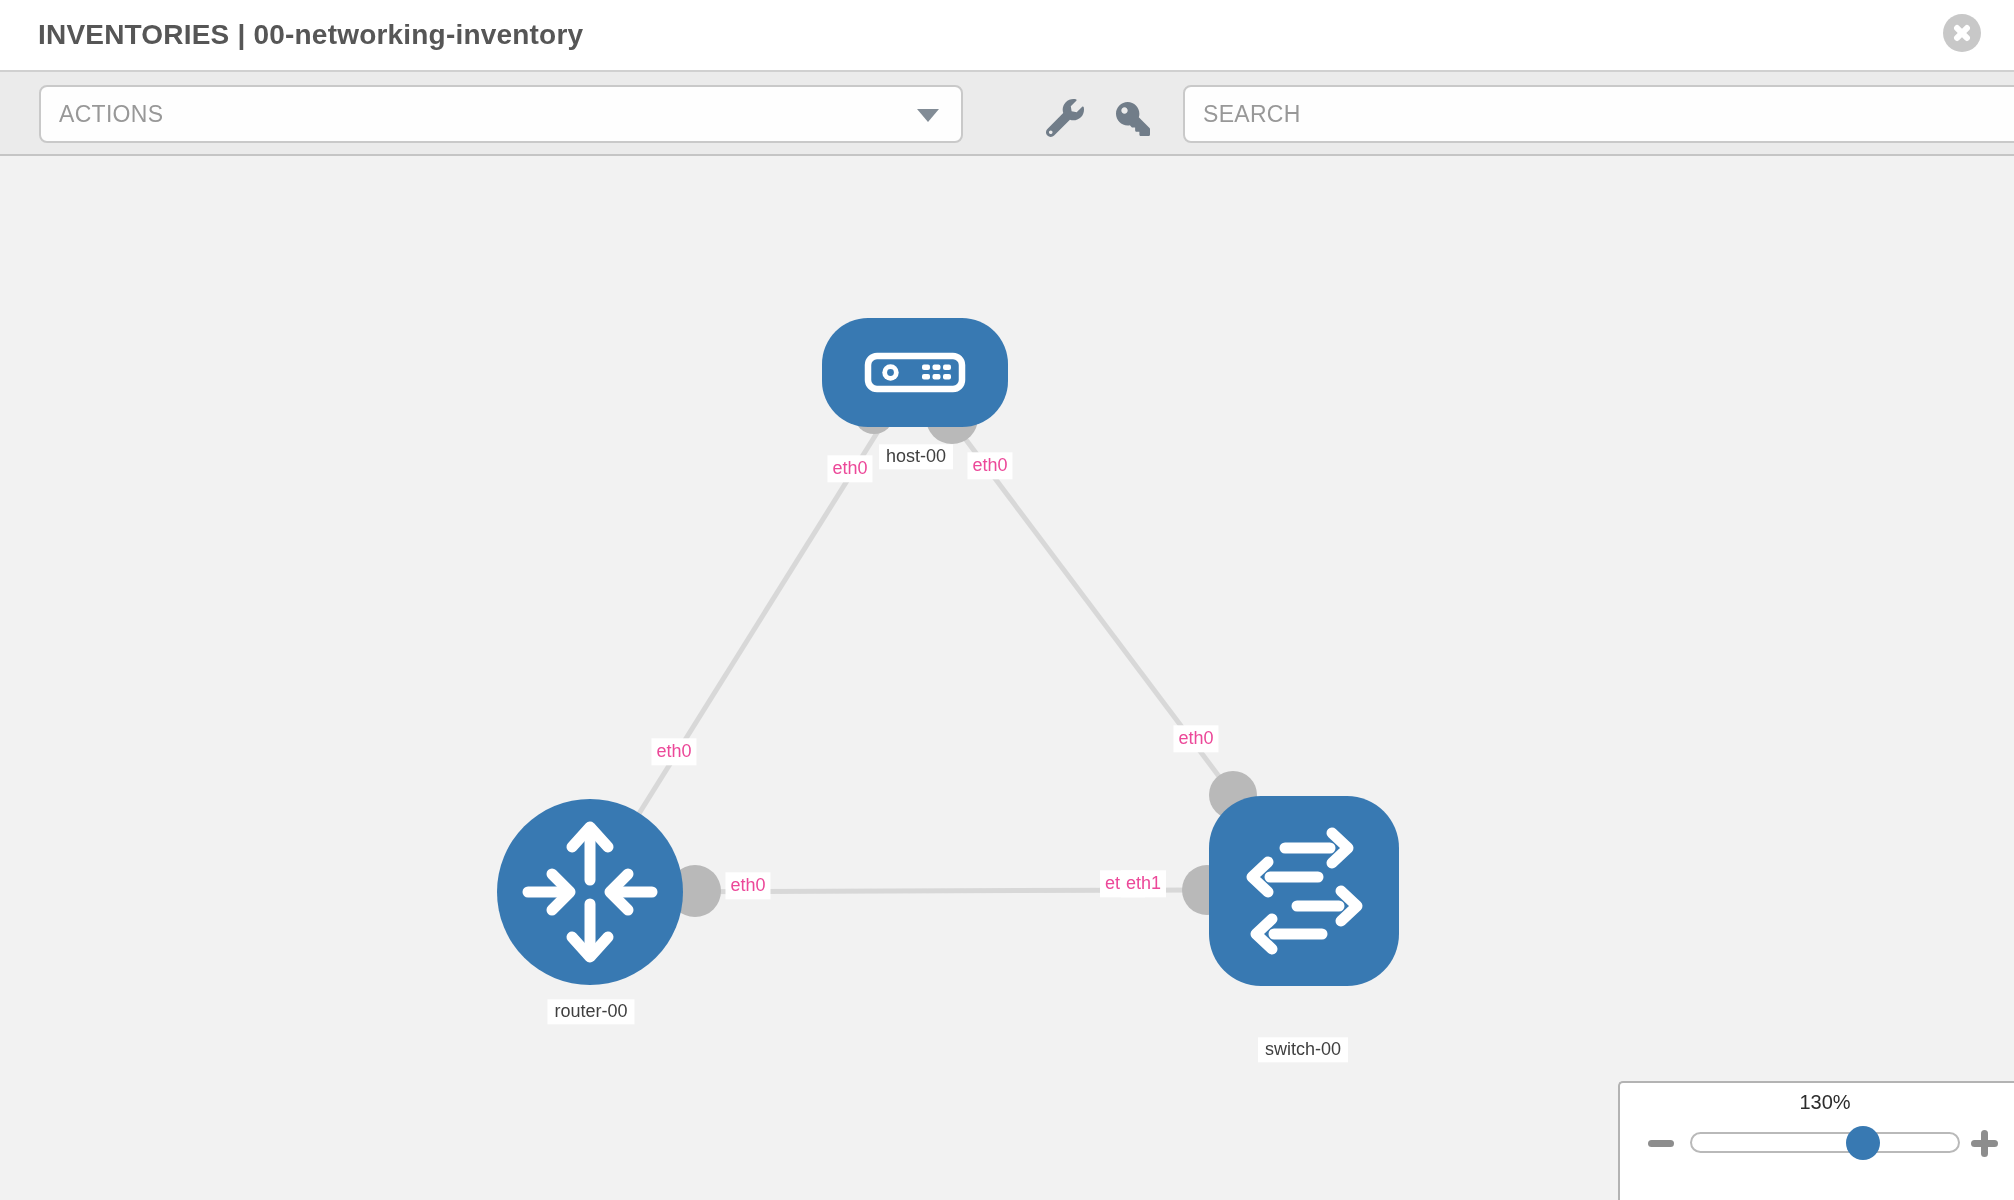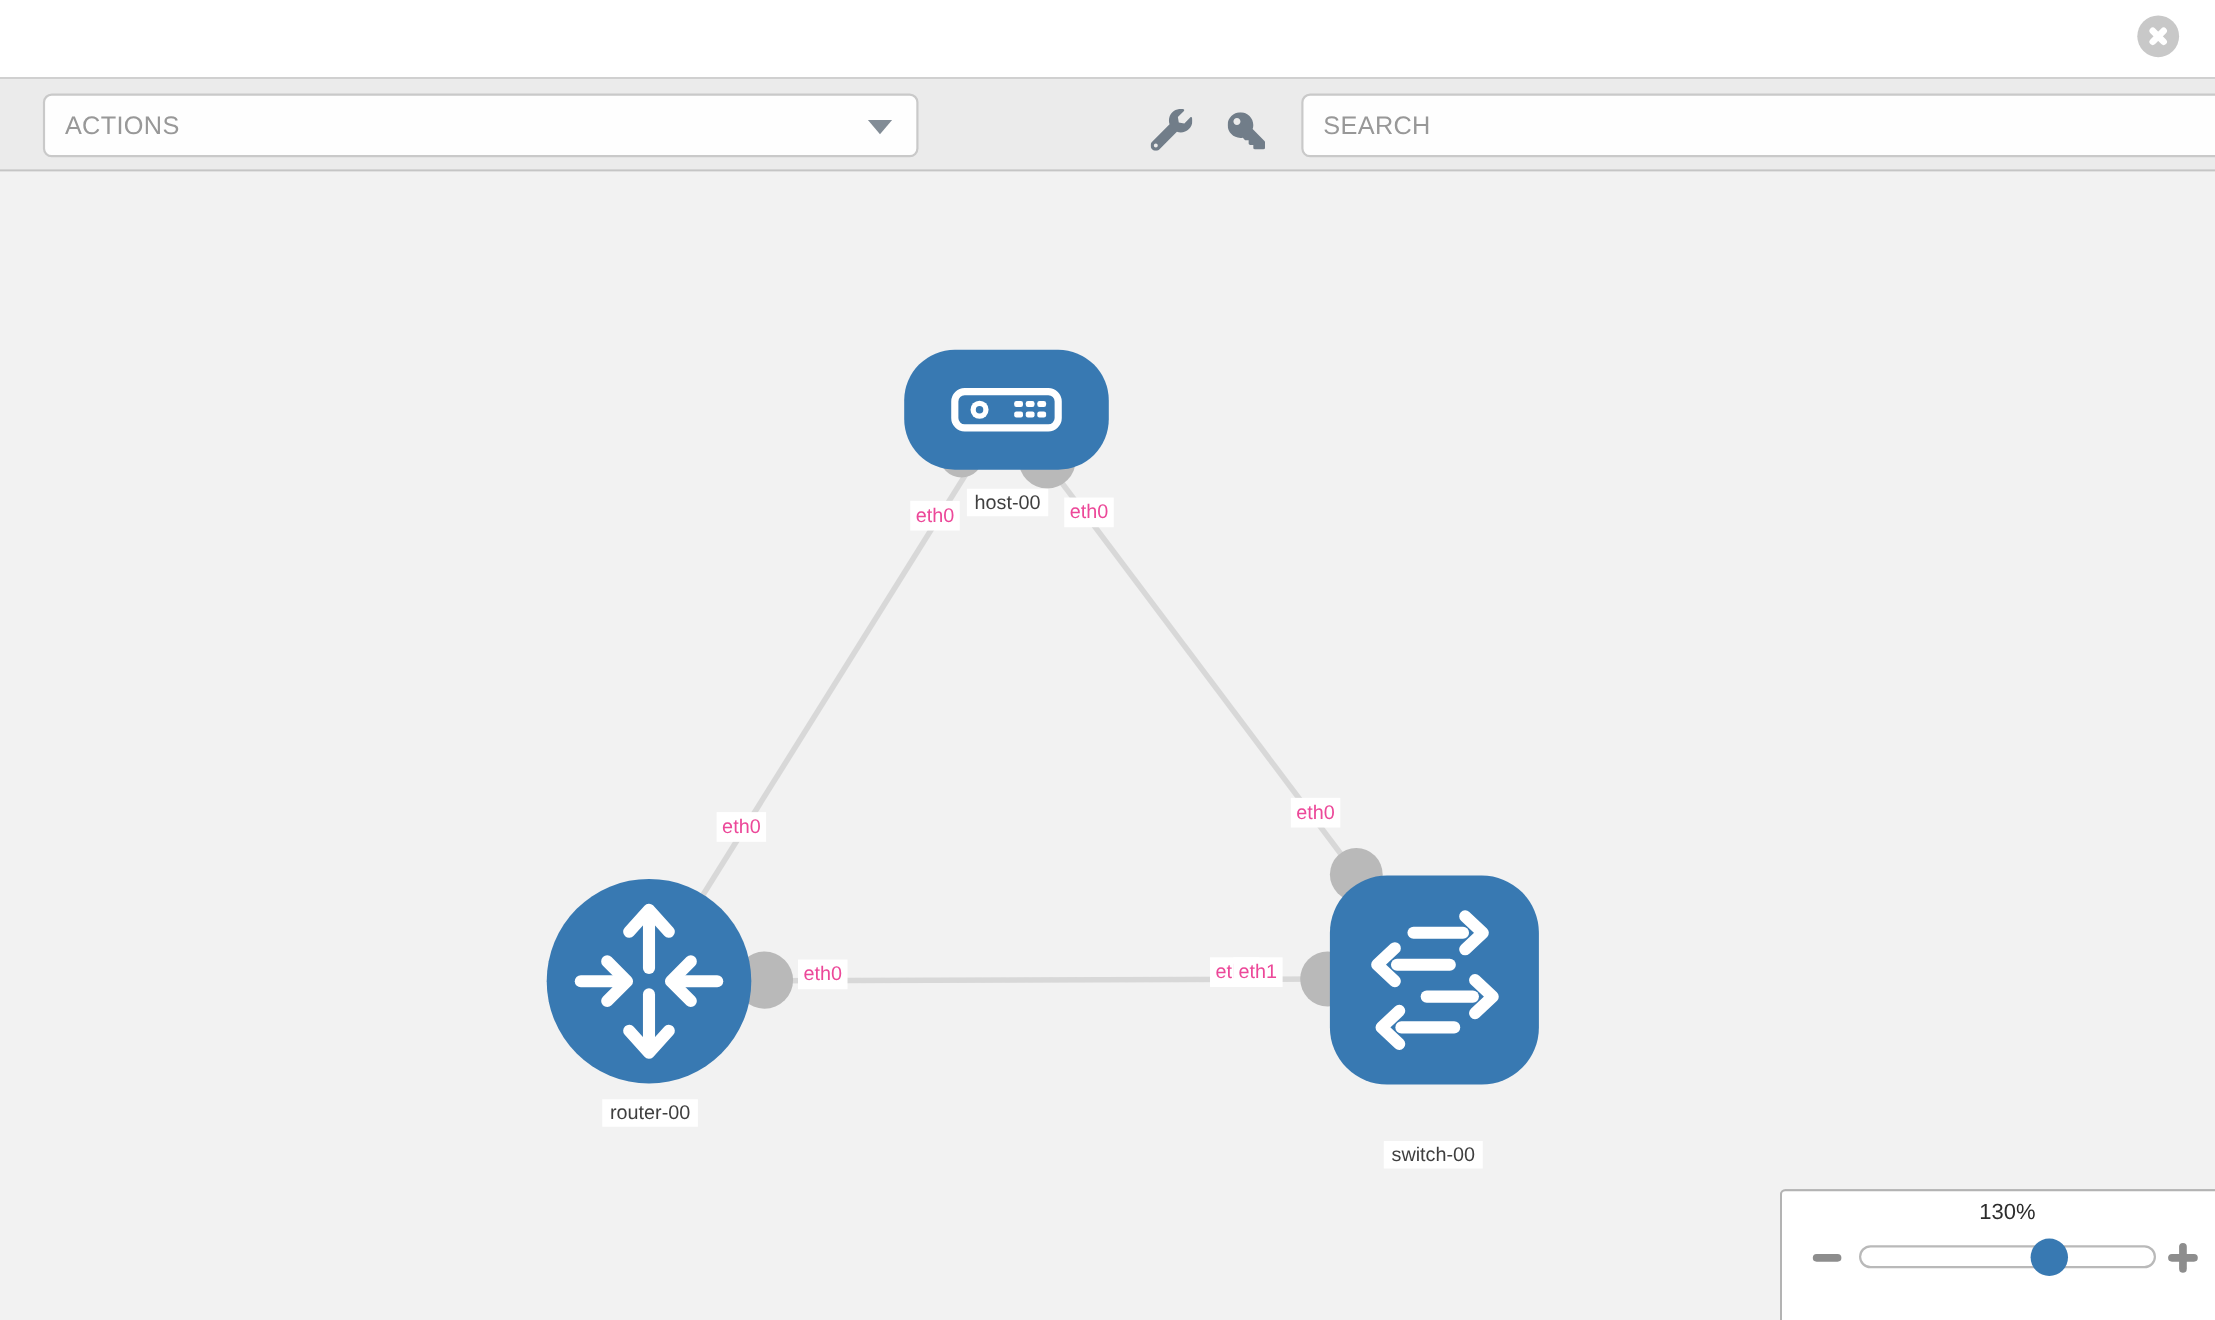--- a/index.html
+++ b/index.html
@@ -112,6 +112,7 @@
 <body>
 
 <div class="header">
+  <div class="page-title">INVENTORIES | 00-networking-inventory</div>
   <div class="close-btn">
     <span class="x-icon"></span>
   </div>

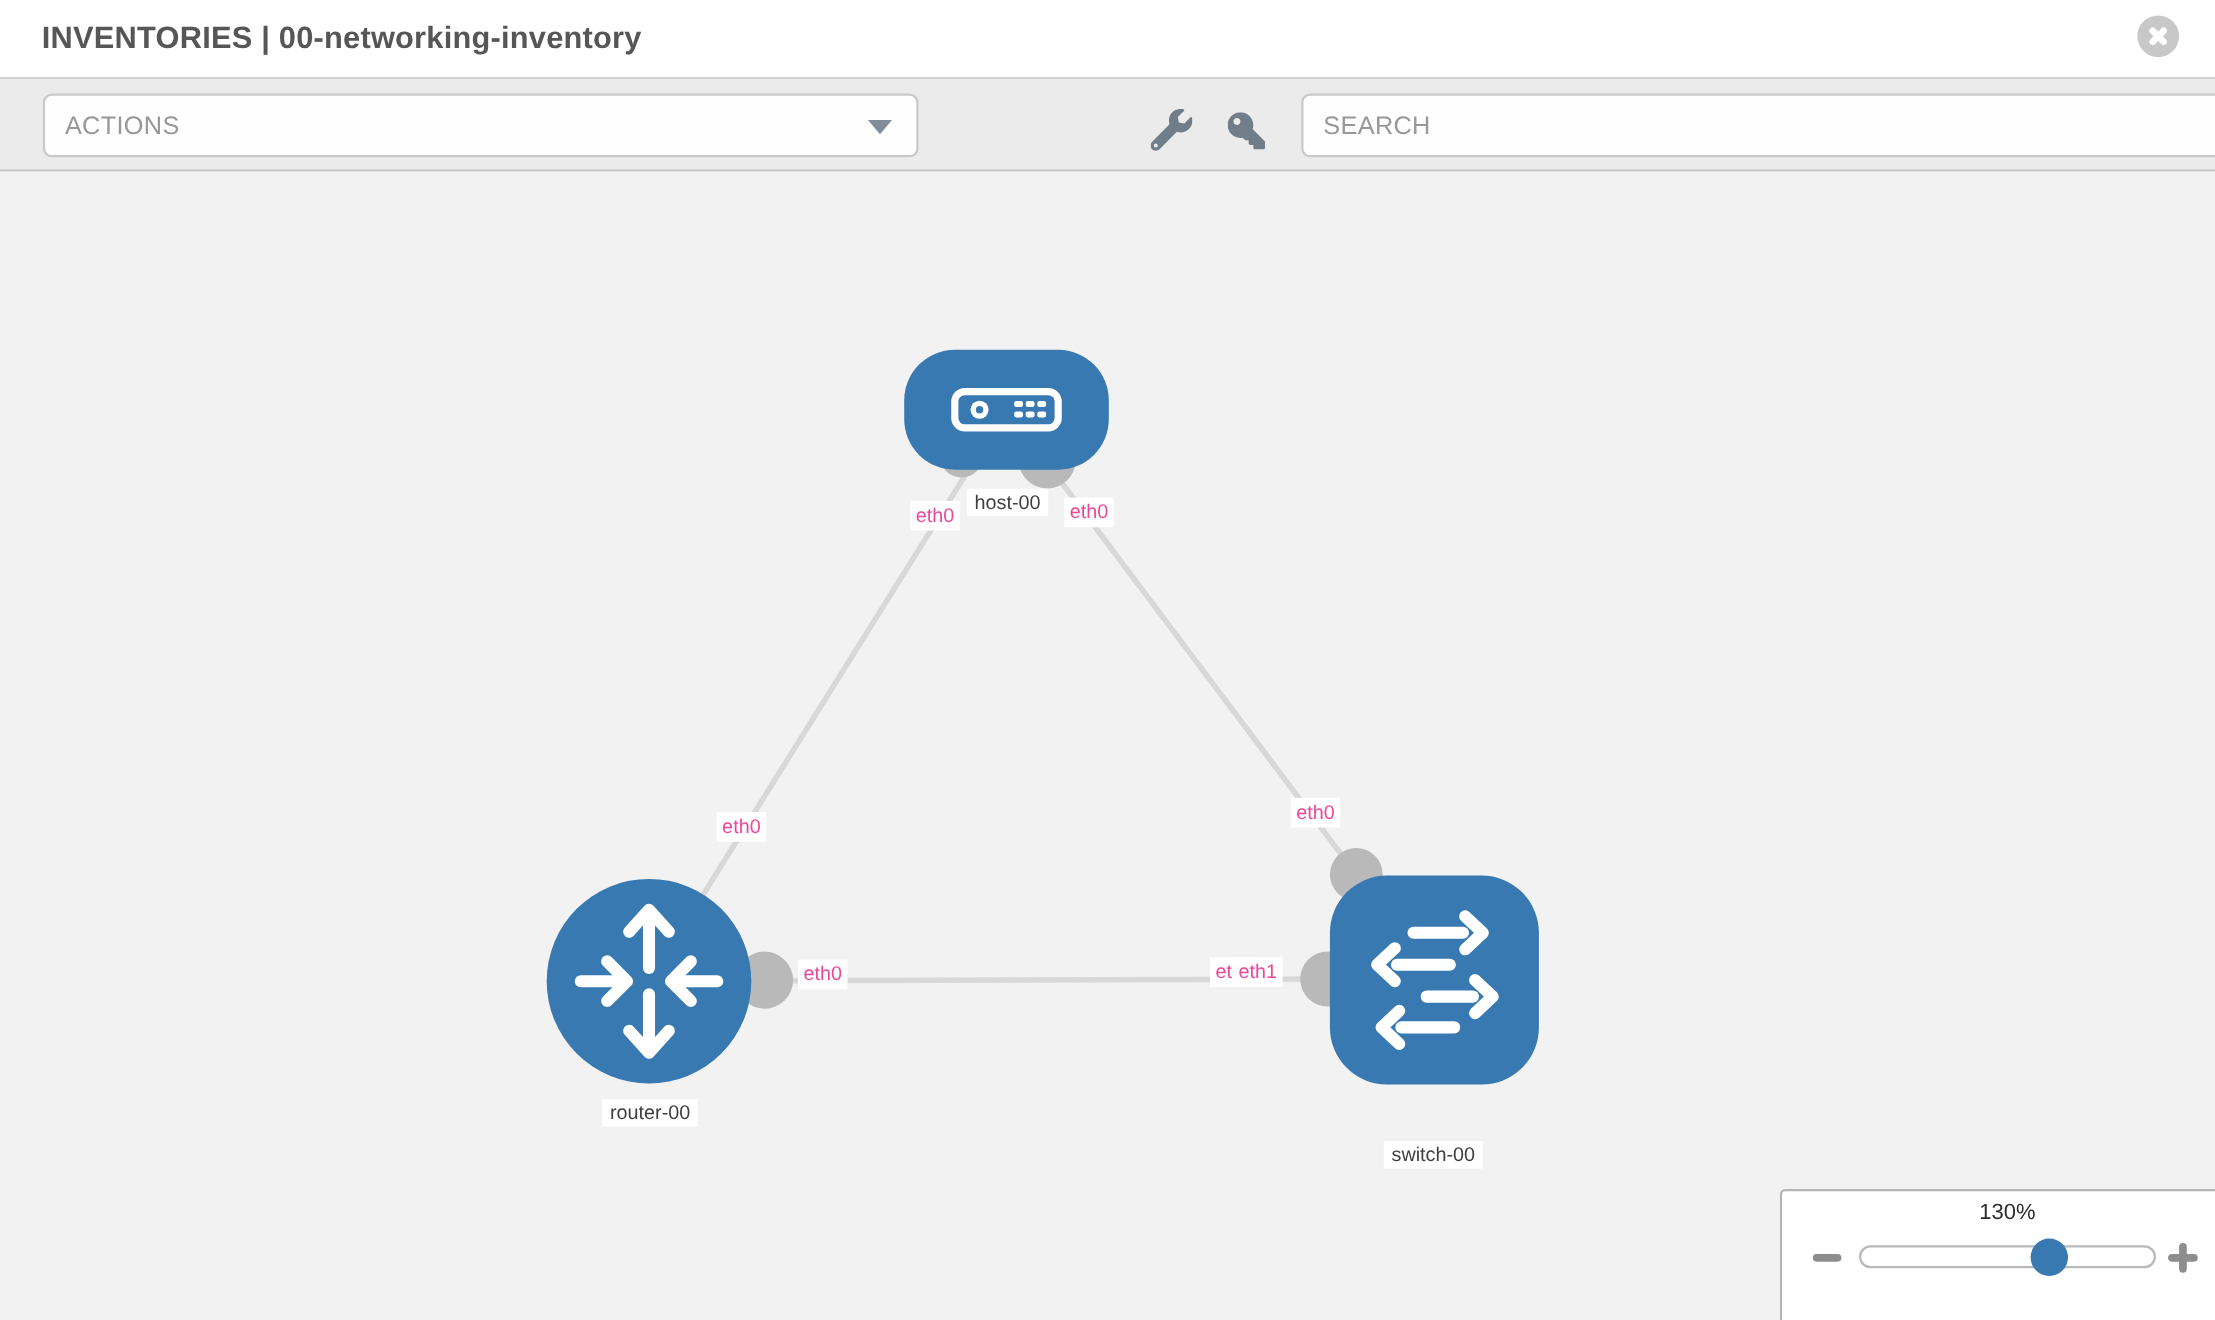--- a/index.html
+++ b/index.html
@@ -43,7 +43,7 @@
     background: #fefefe; border: 2px solid #c9c9c9; border-radius: 8px;
     display: flex; align-items: center; padding: 0 18px;
   }
-  .combo.actions { left: 39px; width: 796px; }
+  .combo.actions { left: 39px; width: 924px; }
   .combo.search  { left: 1183px; width: 891px; }
   .combo .combo-label { font-size: 23px; color: #989898; letter-spacing: 0.3px; }
   .caret {

